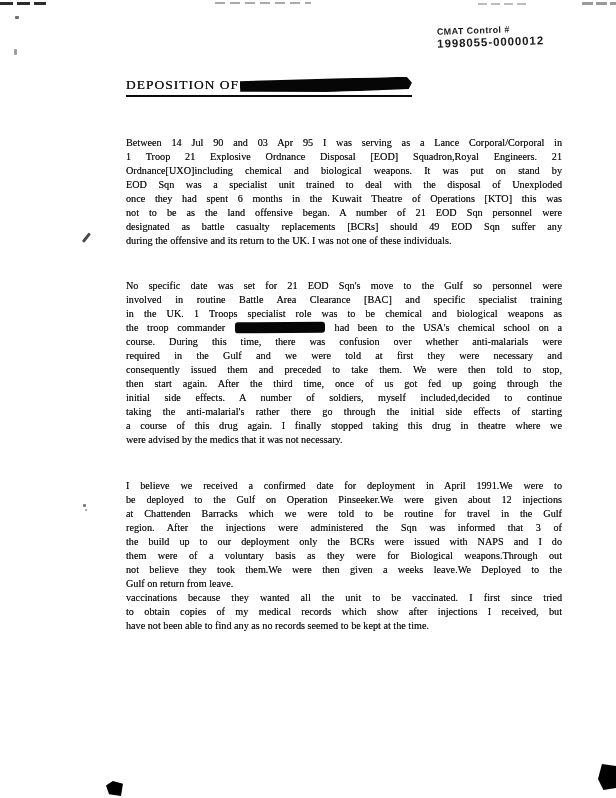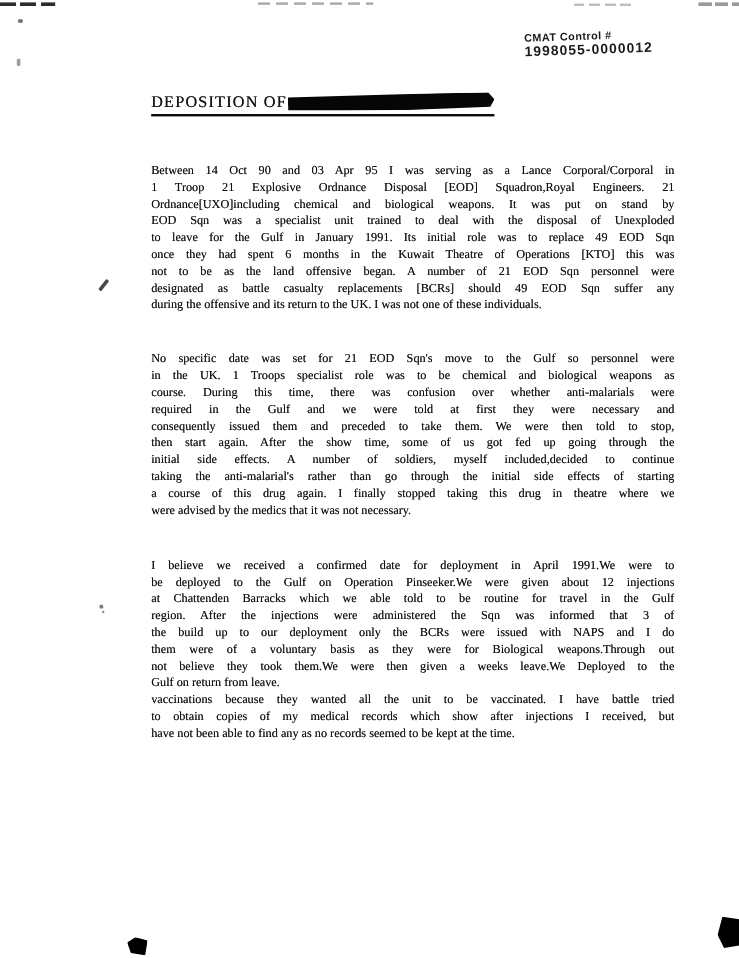--- a/index.html
+++ b/index.html
@@ -109,7 +109,7 @@
   <main class="doc-body">
 
     <section class="para para-1">
-      <div class="line">Between 14 Oct 90 and 03 Apr 95 I was serving as a Lance Corporal/Corporal in</div>
+      <div class="line">Between 14 Jul 90 and 03 Apr 95 I was serving as a Lance Corporal/Corporal in</div>
       <div class="line">1 Troop 21 Explosive Ordnance Disposal [EOD] Squadron,Royal Engineers. 21</div>
       <div class="line">Ordnance[UXO]including chemical and biological weapons. It was put on stand by</div>
       <div class="line">EOD Sqn was a specialist unit trained to deal with the disposal of Unexploded</div>

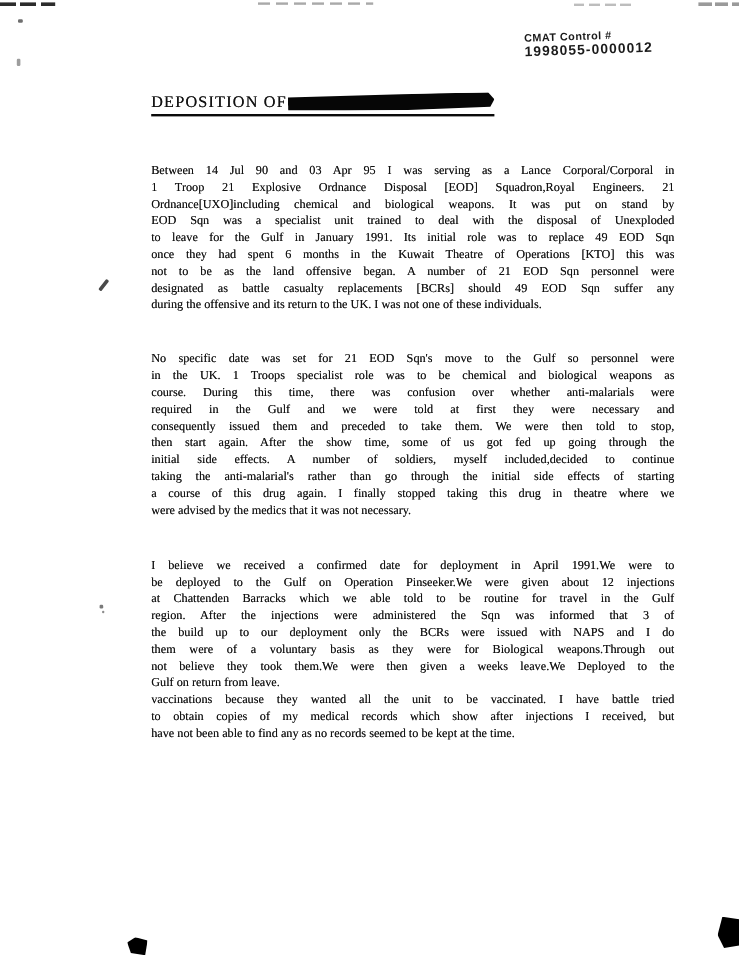--- a/index.html
+++ b/index.html
@@ -113,7 +113,6 @@
       <div class="line">1 Troop 21 Explosive Ordnance Disposal [EOD] Squadron,Royal Engineers. 21</div>
       <div class="line">Ordnance[UXO]including chemical and biological weapons. It was put on stand by</div>
       <div class="line">EOD Sqn was a specialist unit trained to deal with the disposal of Unexploded</div>
-      <div class="line">to leave for the Gulf in January 1991. Its initial role was to replace 49 EOD Sqn</div>
       <div class="line">once they had spent 6 months in the Kuwait Theatre of Operations [KTO] this was</div>
       <div class="line">not to be as the land offensive began. A number of 21 EOD Sqn personnel were</div>
       <div class="line">designated as battle casualty replacements [BCRs] should 49 EOD Sqn suffer any</div>

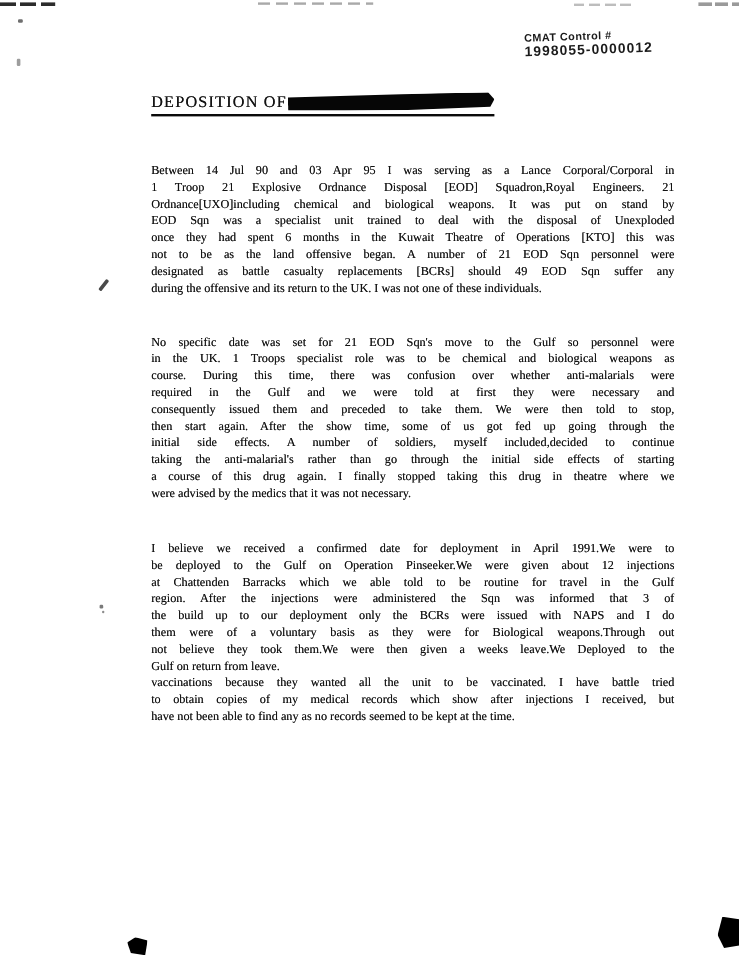--- a/index.html
+++ b/index.html
@@ -121,6 +121,7 @@
 
     <section class="para para-2">
       <div class="line">No specific date was set for 21 EOD Sqn's move to the Gulf so personnel were</div>
+      <div class="line">involved in routine Battle Area Clearance [BAC] and specific specialist training</div>
       <div class="line">in the UK. 1 Troops specialist role was to be chemical and biological weapons as</div>
       <div class="line">course. During this time, there was confusion over whether anti-malarials were</div>
       <div class="line">required in the Gulf and we were told at first they were necessary and</div>

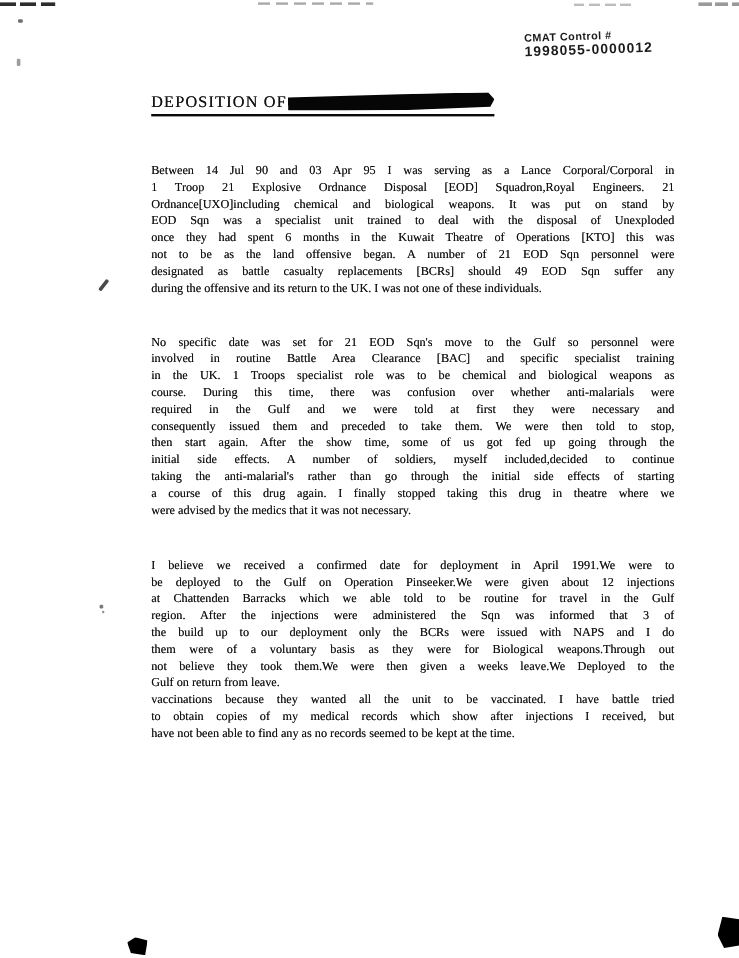--- a/index.html
+++ b/index.html
@@ -123,6 +123,11 @@
       <div class="line">No specific date was set for 21 EOD Sqn's move to the Gulf so personnel were</div>
       <div class="line">involved in routine Battle Area Clearance [BAC] and specific specialist training</div>
       <div class="line">in the UK. 1 Troops specialist role was to be chemical and biological weapons as</div>
+      <div class="line">
+        <span>the troop commander</span>
+        <span class="redaction inline-redaction"></span>
+        <span>had been to the USA's chemical school on a</span>
+      </div>
       <div class="line">course. During this time, there was confusion over whether anti-malarials were</div>
       <div class="line">required in the Gulf and we were told at first they were necessary and</div>
       <div class="line">consequently issued them and preceded to take them. We were then told to stop,</div>

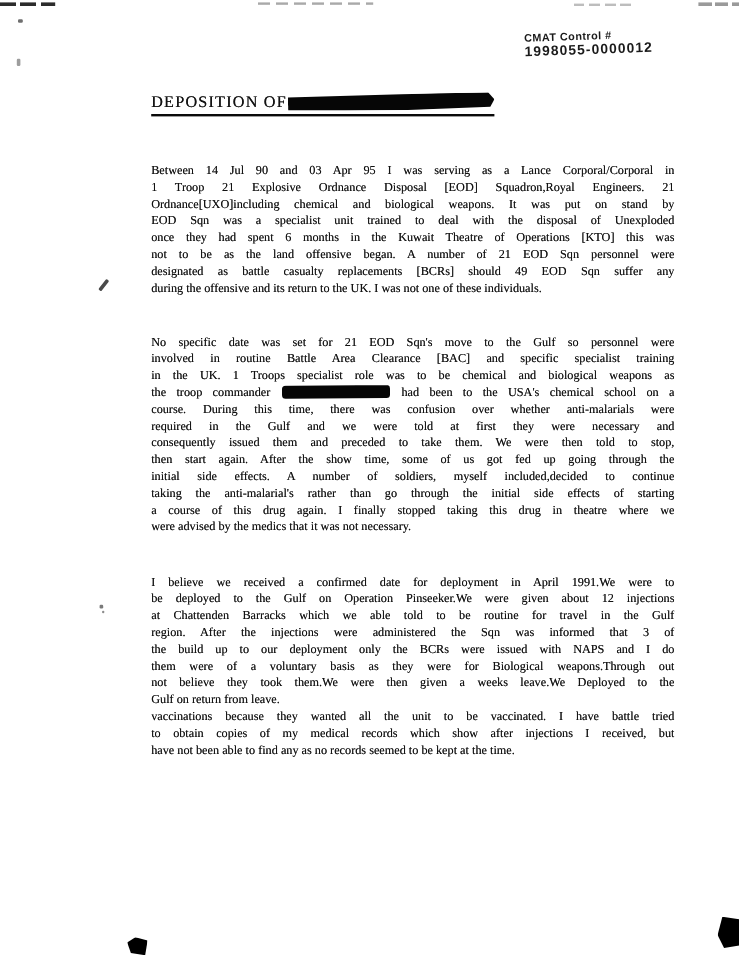--- a/index.html
+++ b/index.html
@@ -131,7 +131,7 @@
       <div class="line">course. During this time, there was confusion over whether anti-malarials were</div>
       <div class="line">required in the Gulf and we were told at first they were necessary and</div>
       <div class="line">consequently issued them and preceded to take them. We were then told to stop,</div>
-      <div class="line">then start again. After the show time, some of us got fed up going through the</div>
+      <div class="line">then start again. After the third time, once of us got fed up going through the</div>
       <div class="line">initial side effects. A number of soldiers, myself included,decided to continue</div>
       <div class="line">taking the anti-malarial's rather than go through the initial side effects of starting</div>
       <div class="line">a course of this drug again. I finally stopped taking this drug in theatre where we</div>

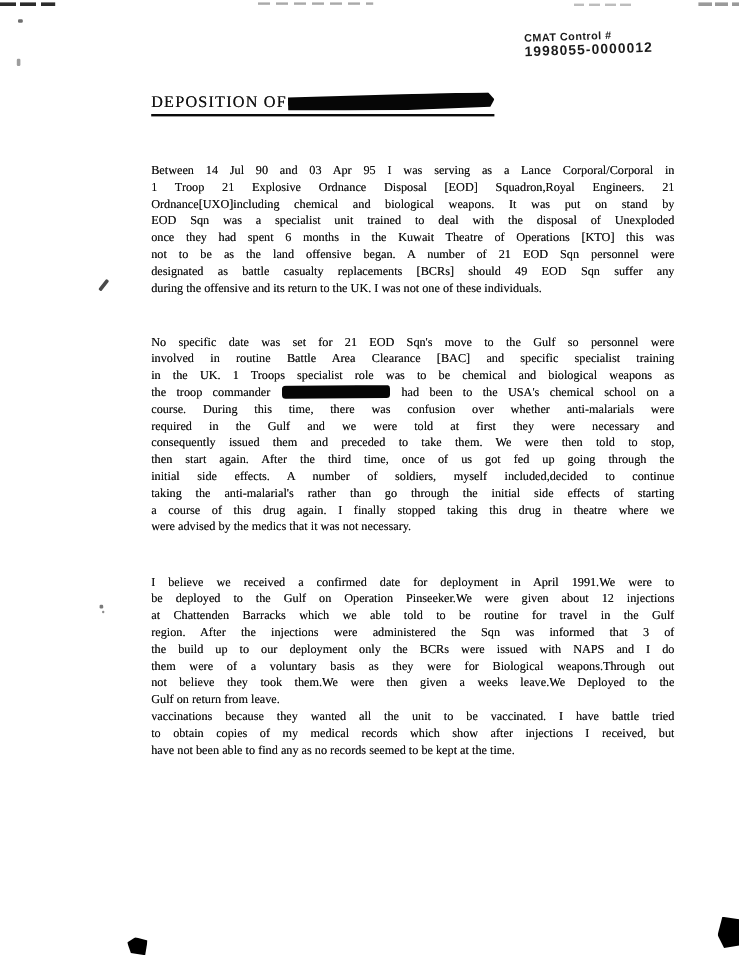--- a/index.html
+++ b/index.html
@@ -133,7 +133,7 @@
       <div class="line">consequently issued them and preceded to take them. We were then told to stop,</div>
       <div class="line">then start again. After the third time, once of us got fed up going through the</div>
       <div class="line">initial side effects. A number of soldiers, myself included,decided to continue</div>
-      <div class="line">taking the anti-malarial's rather than go through the initial side effects of starting</div>
+      <div class="line">taking the anti-malarial's rather there go through the initial side effects of starting</div>
       <div class="line">a course of this drug again. I finally stopped taking this drug in theatre where we</div>
       <div class="line last">were advised by the medics that it was not necessary.</div>
     </section>

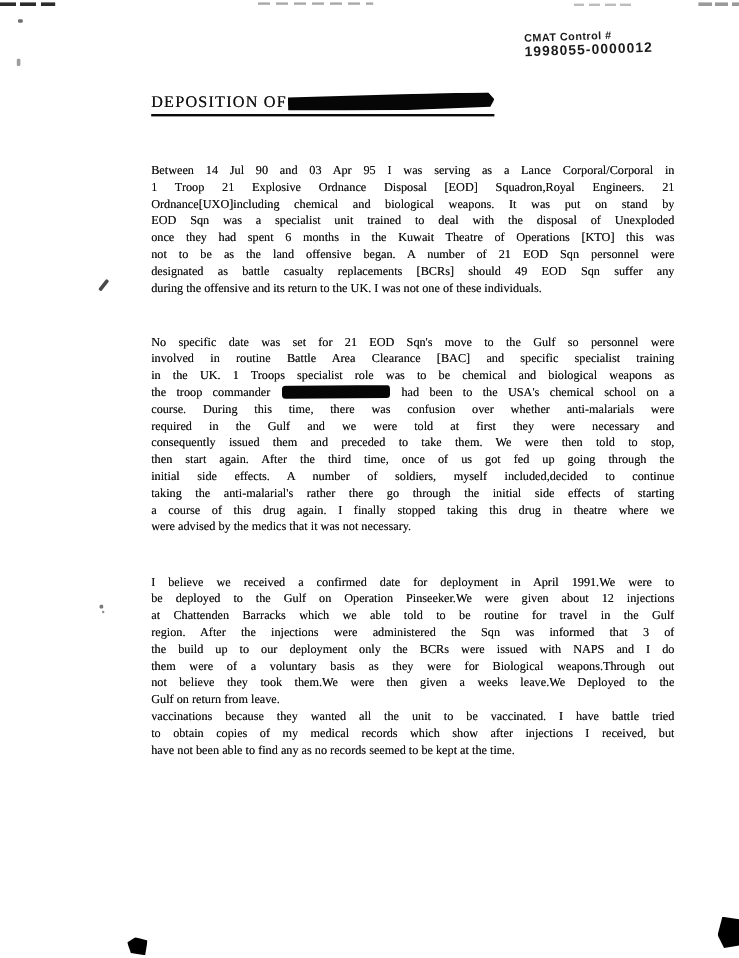--- a/index.html
+++ b/index.html
@@ -141,7 +141,7 @@
     <section class="para para-3">
       <div class="line">I believe we received a confirmed date for deployment in April 1991.We were to</div>
       <div class="line">be deployed to the Gulf on Operation Pinseeker.We were given about 12 injections</div>
-      <div class="line">at Chattenden Barracks which we able told to be routine for travel in the Gulf</div>
+      <div class="line">at Chattenden Barracks which we were told to be routine for travel in the Gulf</div>
       <div class="line">region. After the injections were administered the Sqn was informed that 3 of</div>
       <div class="line">the build up to our deployment only the BCRs were issued with NAPS and I do</div>
       <div class="line">them were of a voluntary basis as they were for Biological weapons.Through out</div>

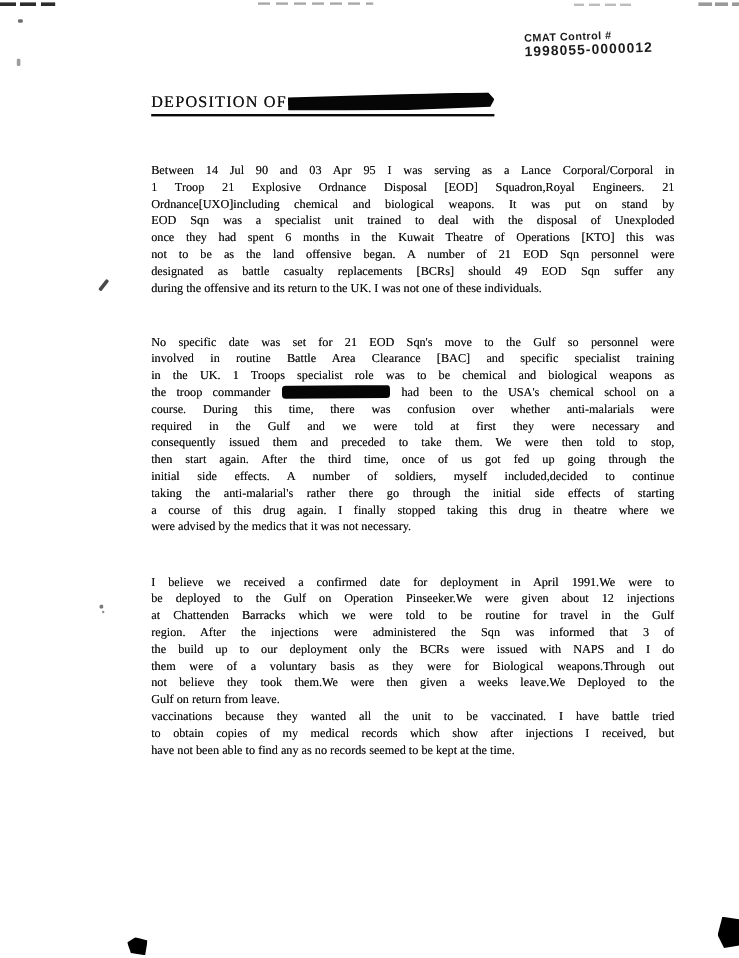--- a/index.html
+++ b/index.html
@@ -150,7 +150,7 @@
     </section>
 
     <section class="para para-4">
-      <div class="line">vaccinations because they wanted all the unit to be vaccinated. I have battle tried</div>
+      <div class="line">vaccinations because they wanted all the unit to be vaccinated. I first since tried</div>
       <div class="line">to obtain copies of my medical records which show after injections I received, but</div>
       <div class="line last">have not been able to find any as no records seemed to be kept at the time.</div>
     </section>

